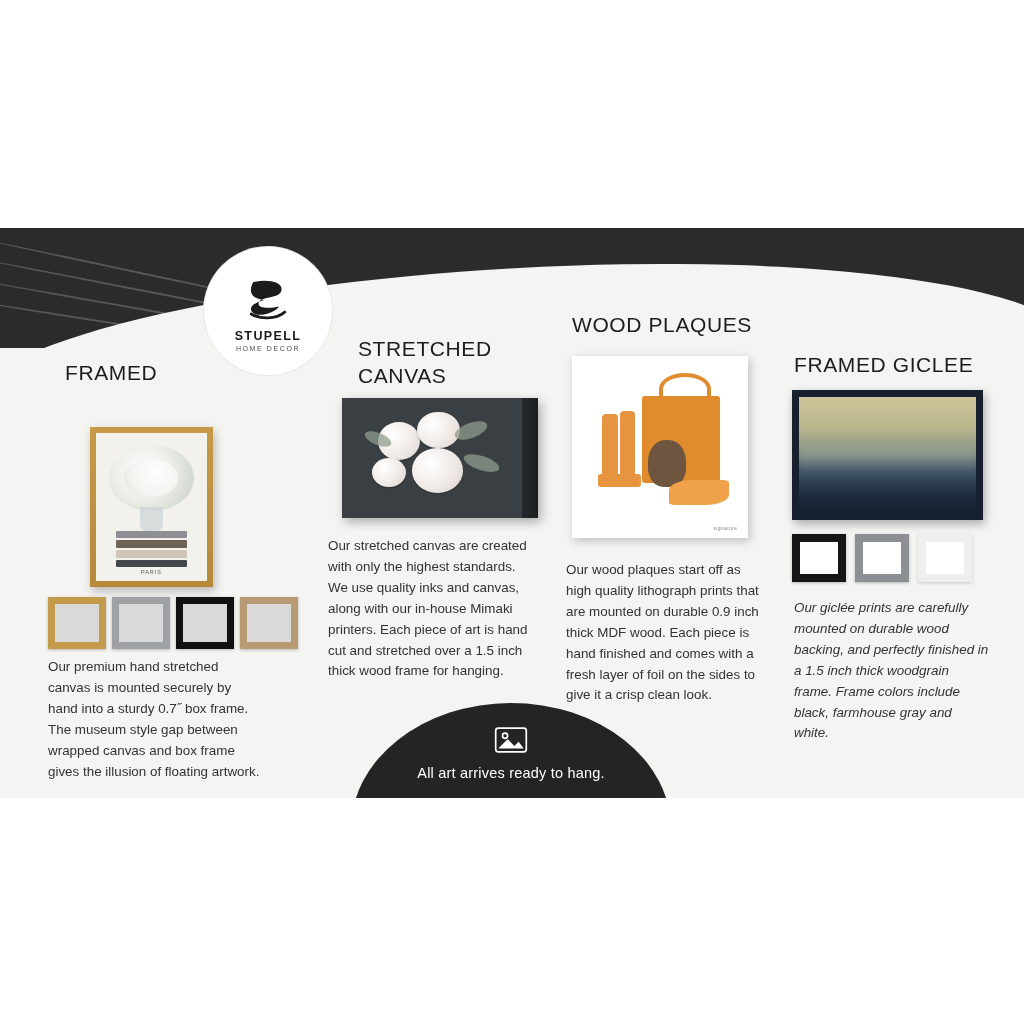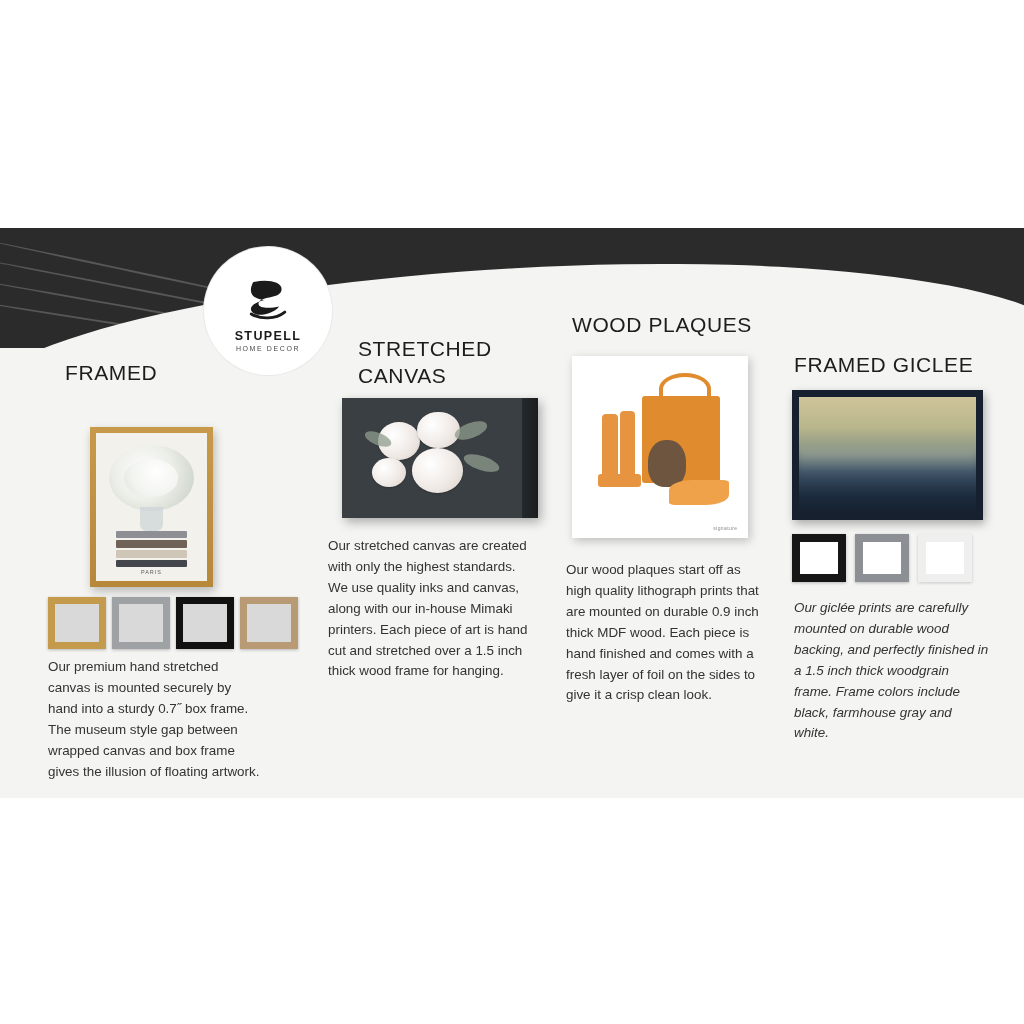--- a/index.html
+++ b/index.html
@@ -385,6 +385,14 @@
       <div class="swoop"></div>
     </div>
 
+    <div class="arc" style="top:475px; left:351px;">
+      <svg class="arc-icon" viewBox="0 0 40 34">
+        <rect x="2" y="3" width="36" height="28" rx="3" fill="none" stroke="#ffffff" stroke-width="2"></rect>
+        <circle cx="13" cy="12" r="3" fill="none" stroke="#ffffff" stroke-width="2"></circle>
+        <path d="M5 27 L16 16 L24 24 L29 19 L35 27 Z" fill="#ffffff"></path>
+      </svg>
+      <div class="arc-text">All art arrives ready to hang.</div>
+    </div>
 
   </div>
 

